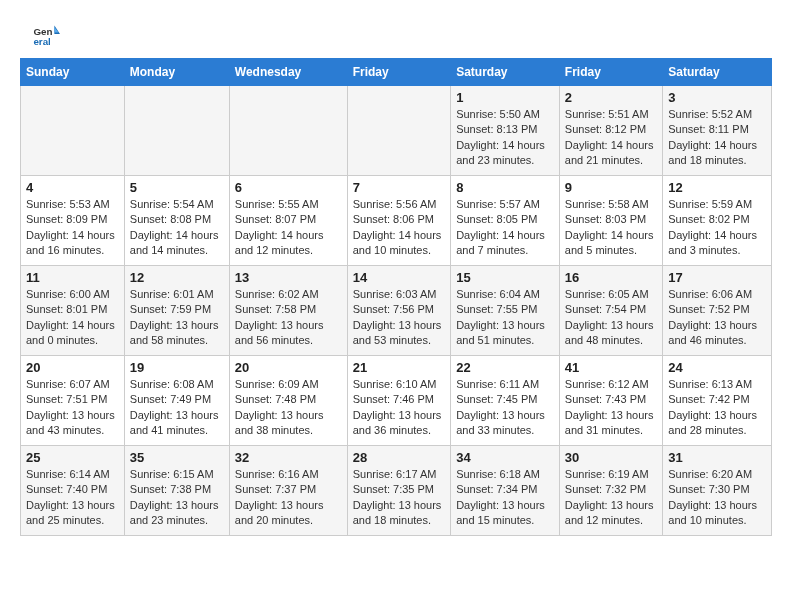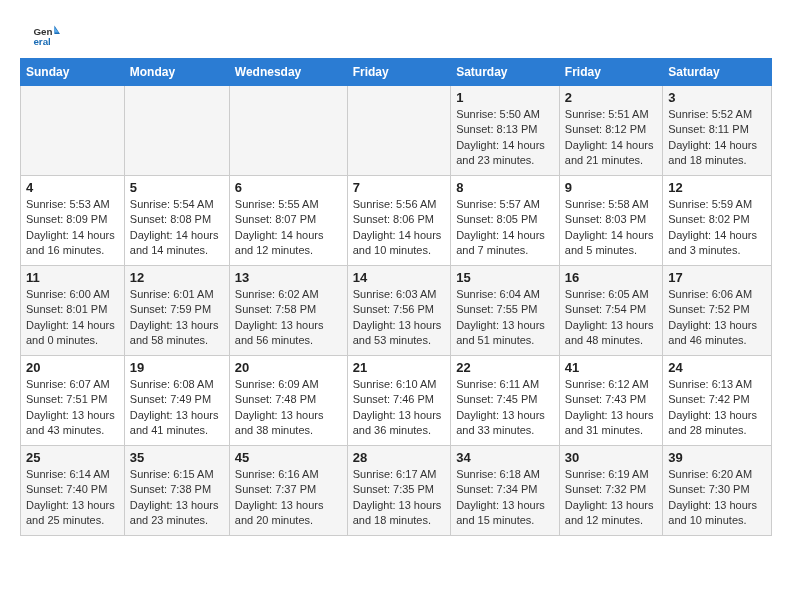--- a/index.html
+++ b/index.html
@@ -247,7 +247,7 @@
           <div class="cell-info">Sunrise: 6:15 AM<br>Sunset: 7:38 PM<br>Daylight: 13 hours and 23 minutes.</div>
         </td>
         <td>
-          <div class="cell-date">45</div>
+          <div class="cell-date">32</div>
           <div class="cell-info">Sunrise: 6:16 AM<br>Sunset: 7:37 PM<br>Daylight: 13 hours and 20 minutes.</div>
         </td>
         <td>

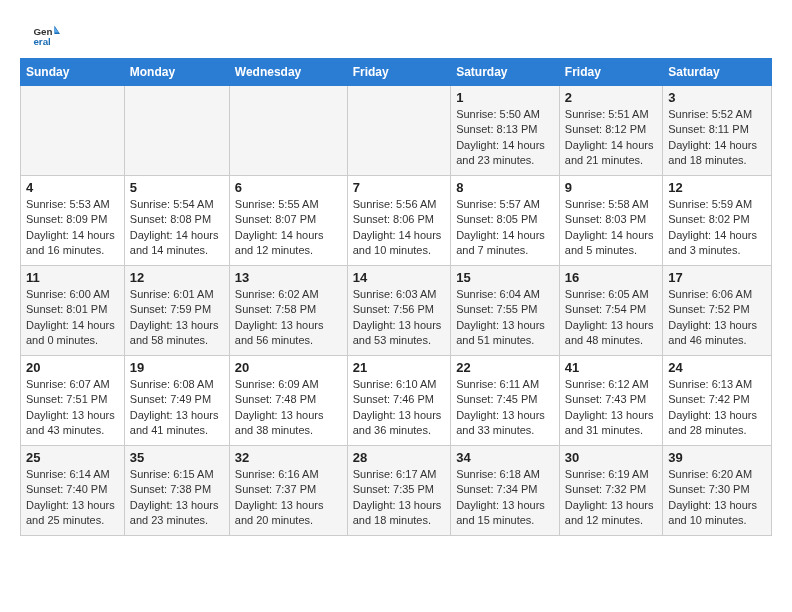--- a/index.html
+++ b/index.html
@@ -263,7 +263,7 @@
           <div class="cell-info">Sunrise: 6:19 AM<br>Sunset: 7:32 PM<br>Daylight: 13 hours and 12 minutes.</div>
         </td>
         <td>
-          <div class="cell-date">39</div>
+          <div class="cell-date">31</div>
           <div class="cell-info">Sunrise: 6:20 AM<br>Sunset: 7:30 PM<br>Daylight: 13 hours and 10 minutes.</div>
         </td>
       </tr>

